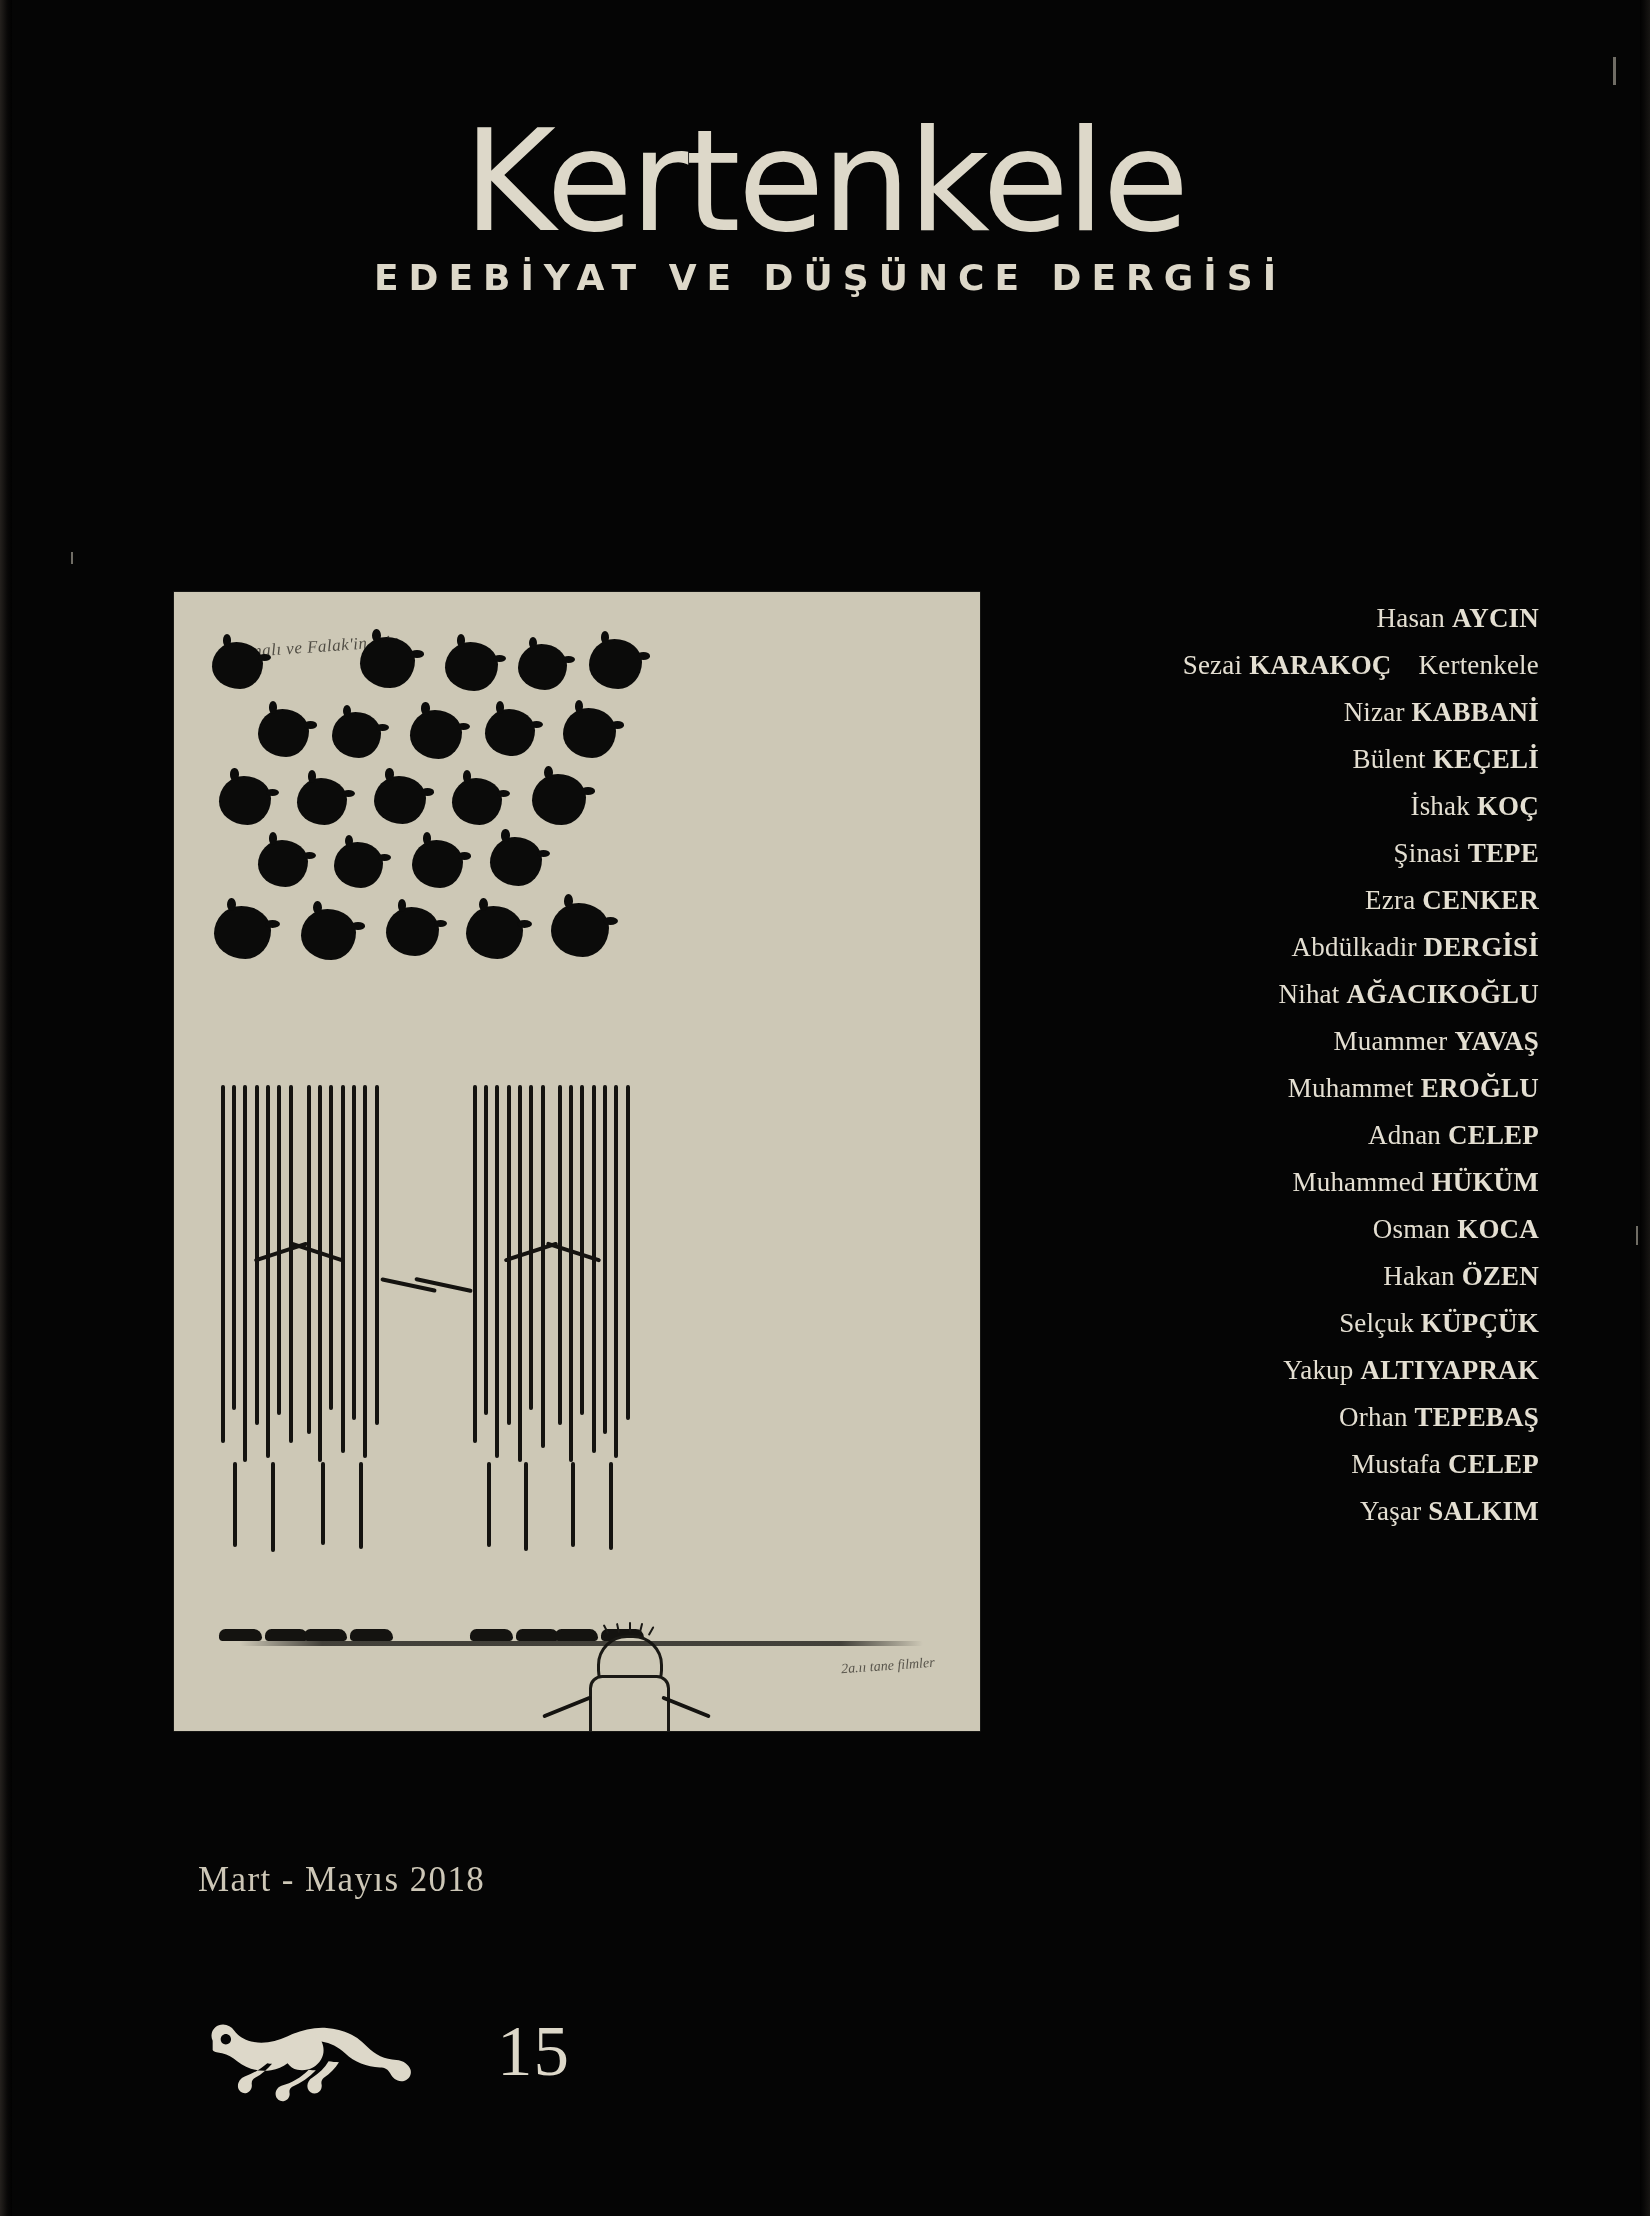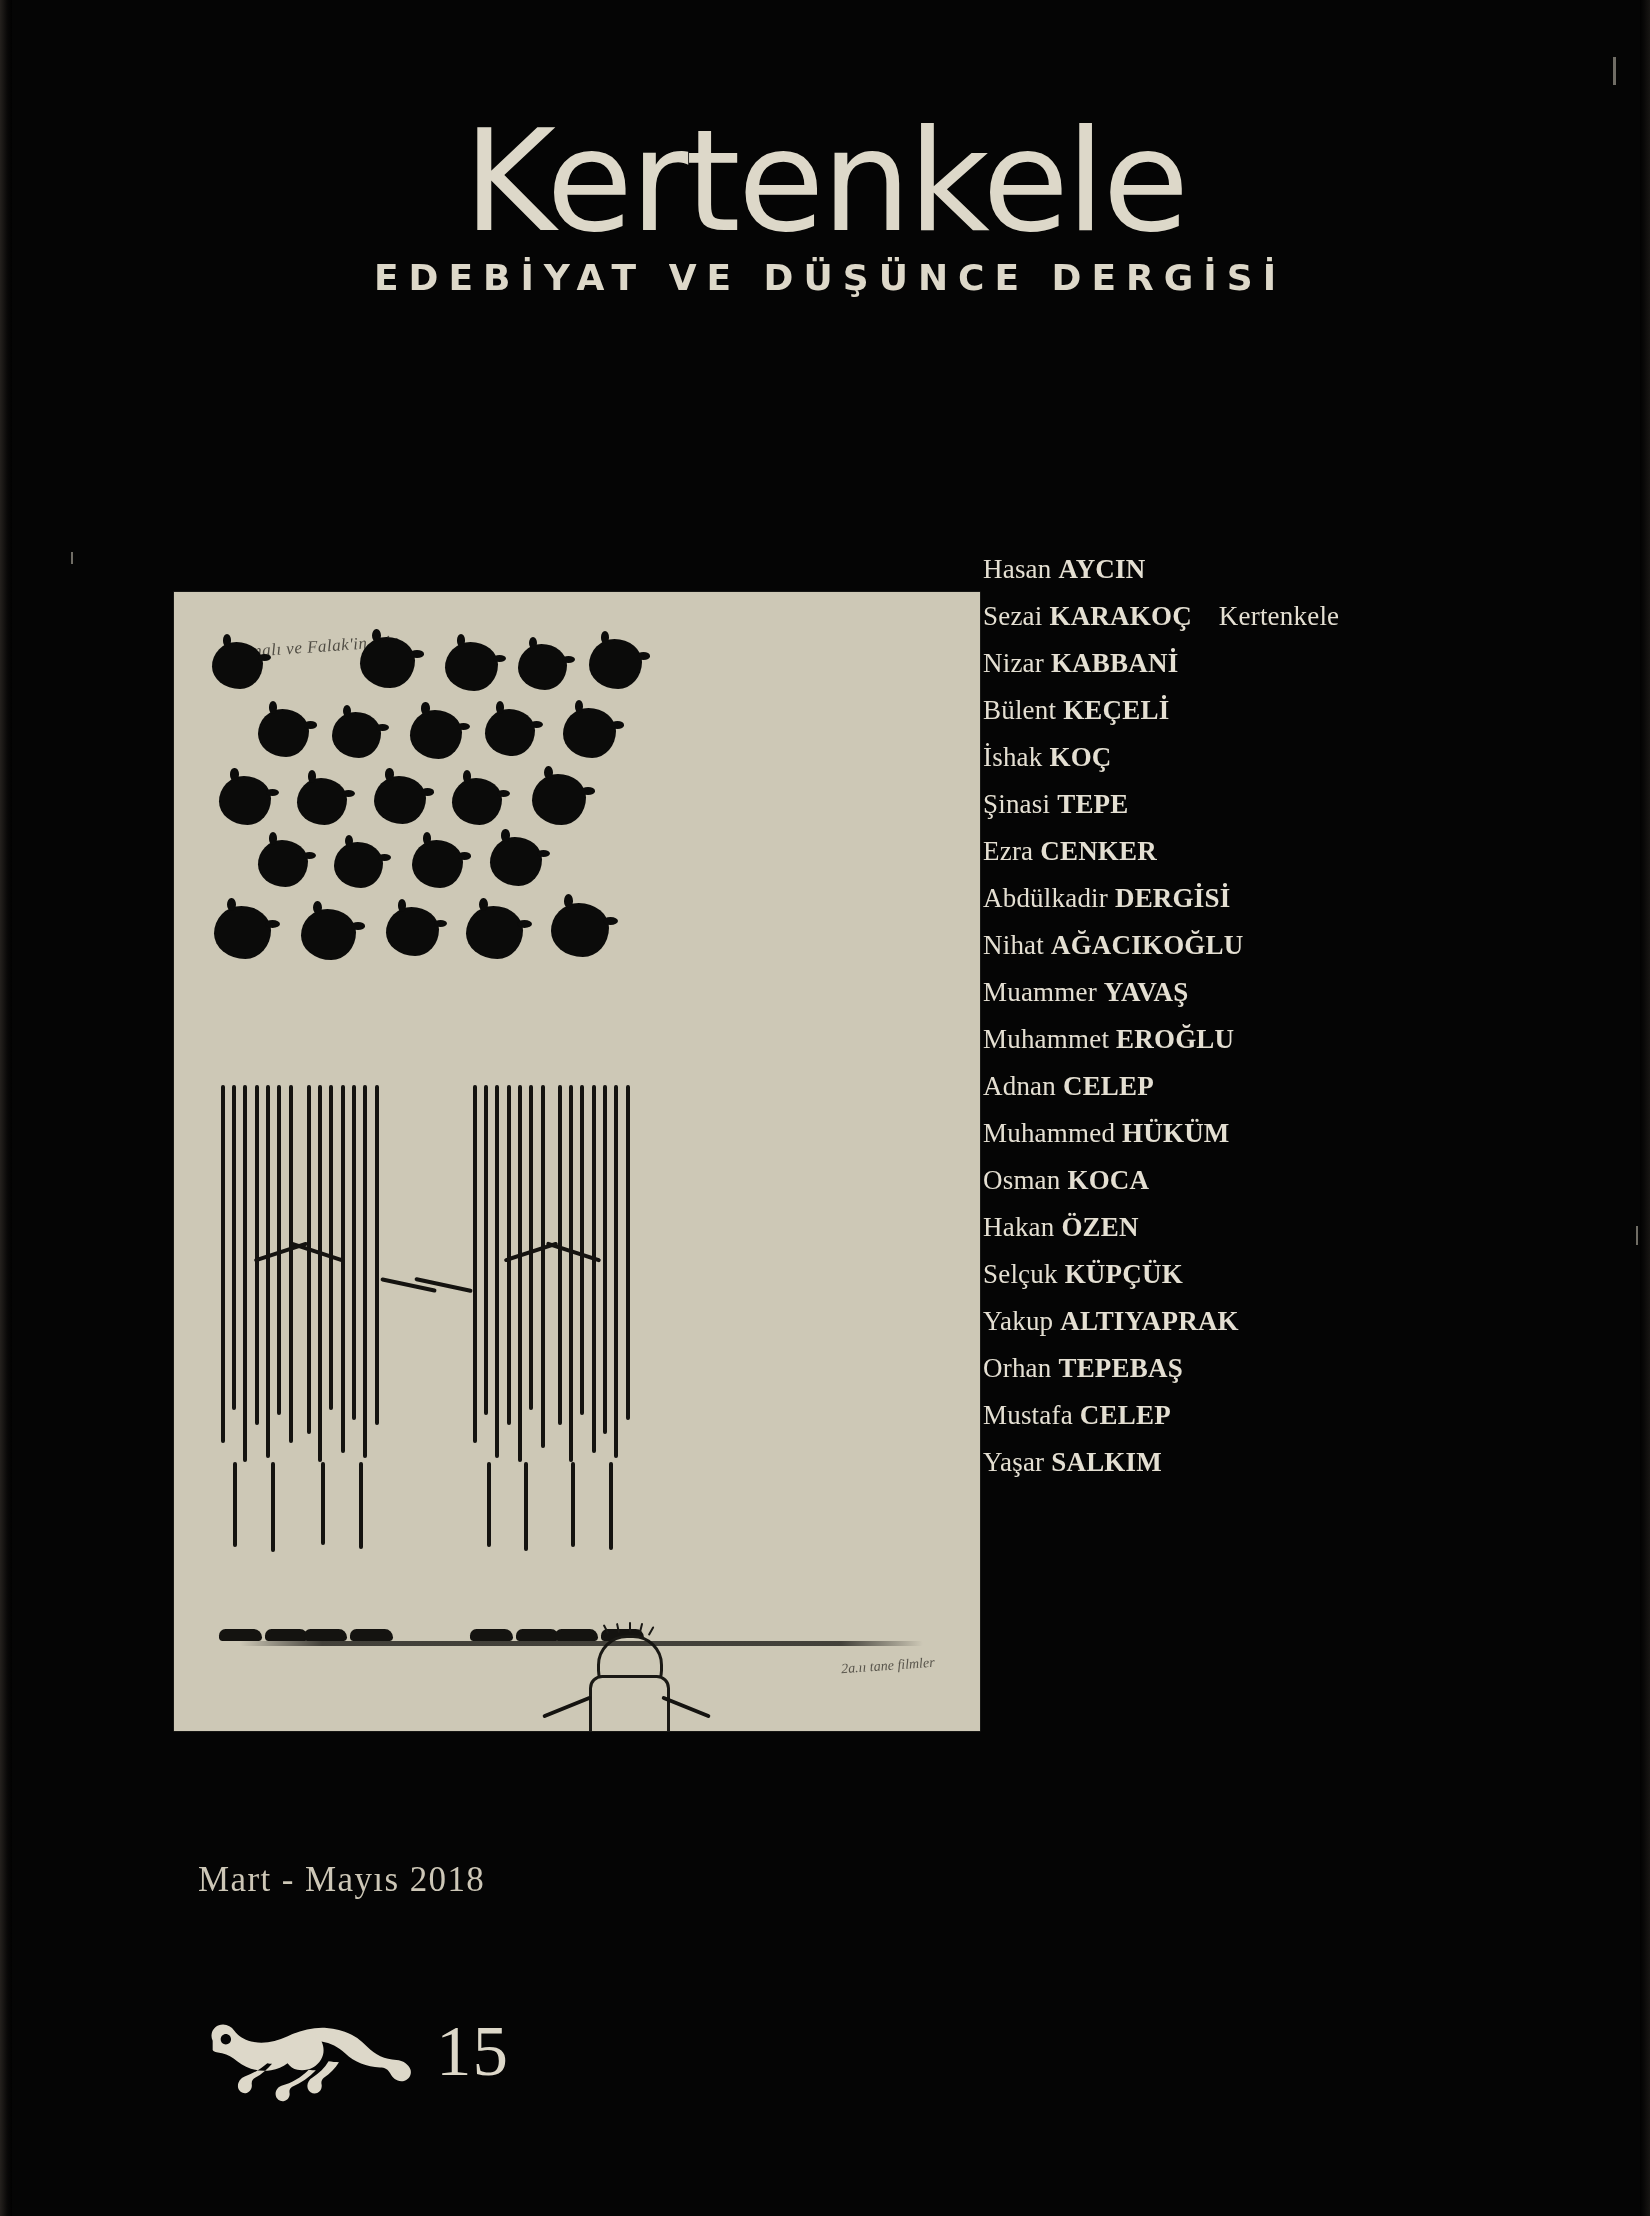--- a/index.html
+++ b/index.html
@@ -212,9 +212,9 @@
   .contributors {
     position: absolute;
     right: 111px;
-    top: 556px;
+    top: 605px;
     width: 556px;
-    text-align: left;
+    text-align: right;
   }
   .contributor {
     font-family: "Liberation Serif", serif;

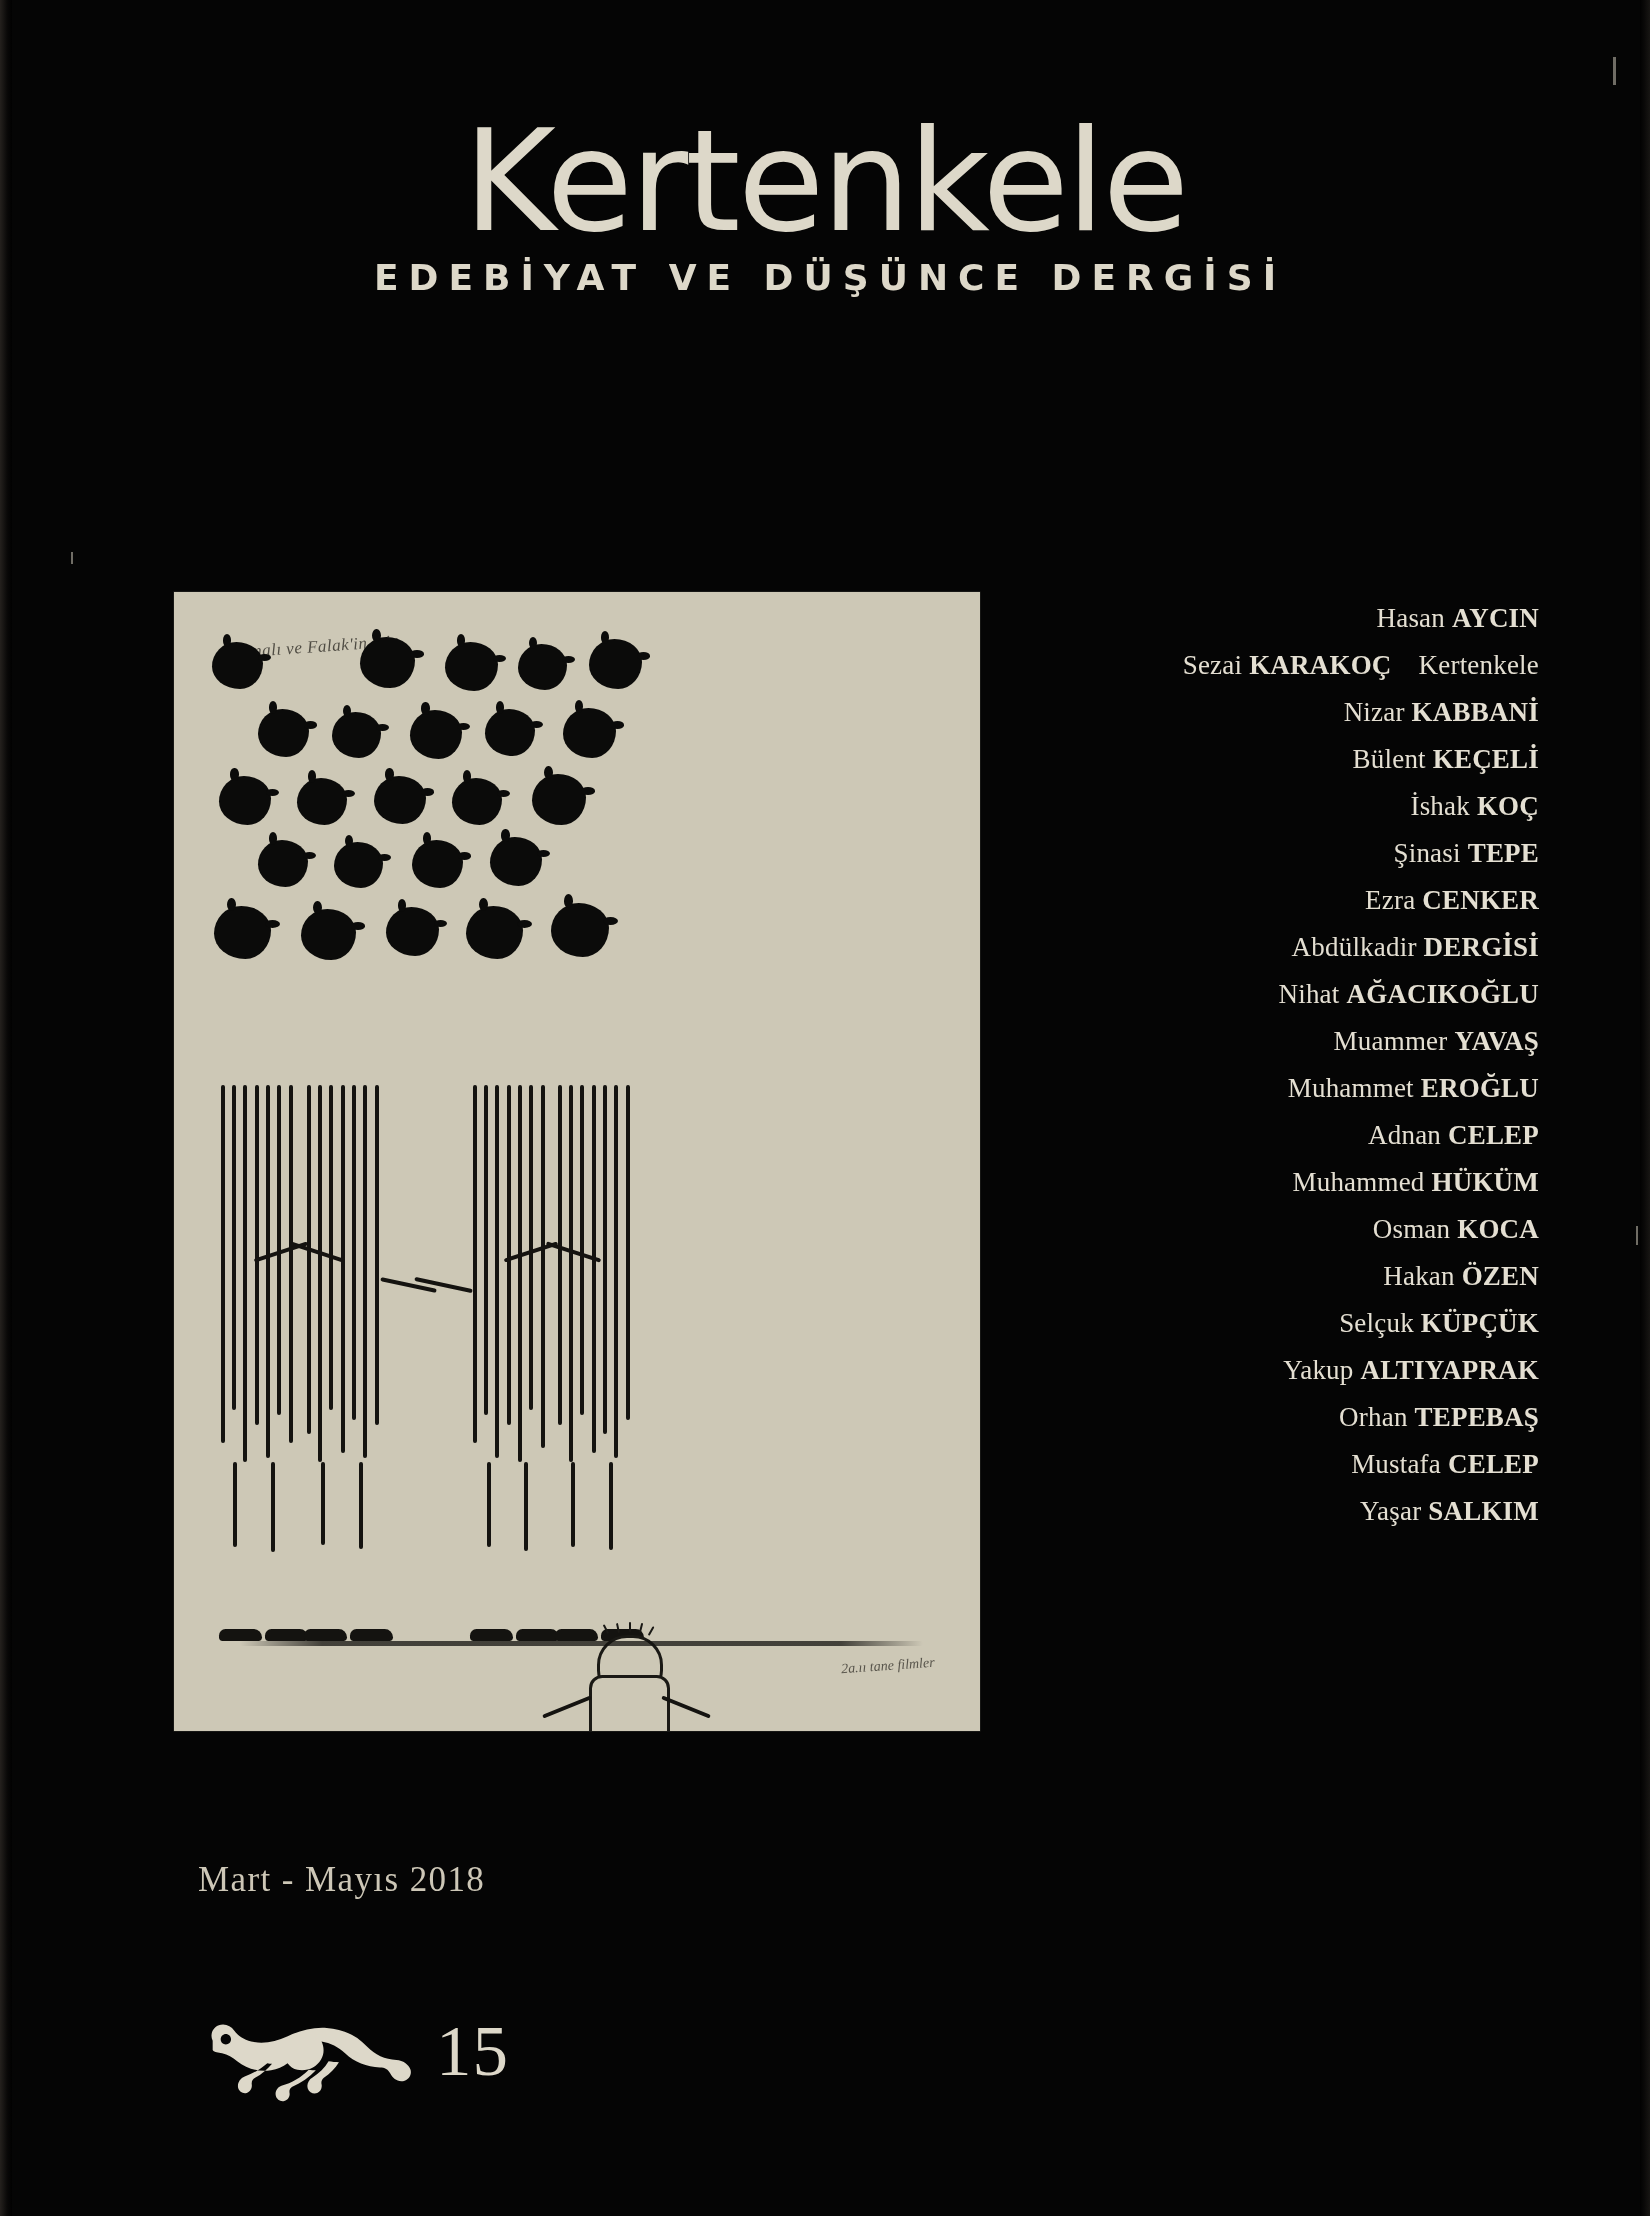--- a/index.html
+++ b/index.html
@@ -252,6 +252,7 @@
     top: 1999px;
     display: flex;
     align-items: center;
+    gap: 61px;
   }
   .lizard-logo {
     width: 245px;

